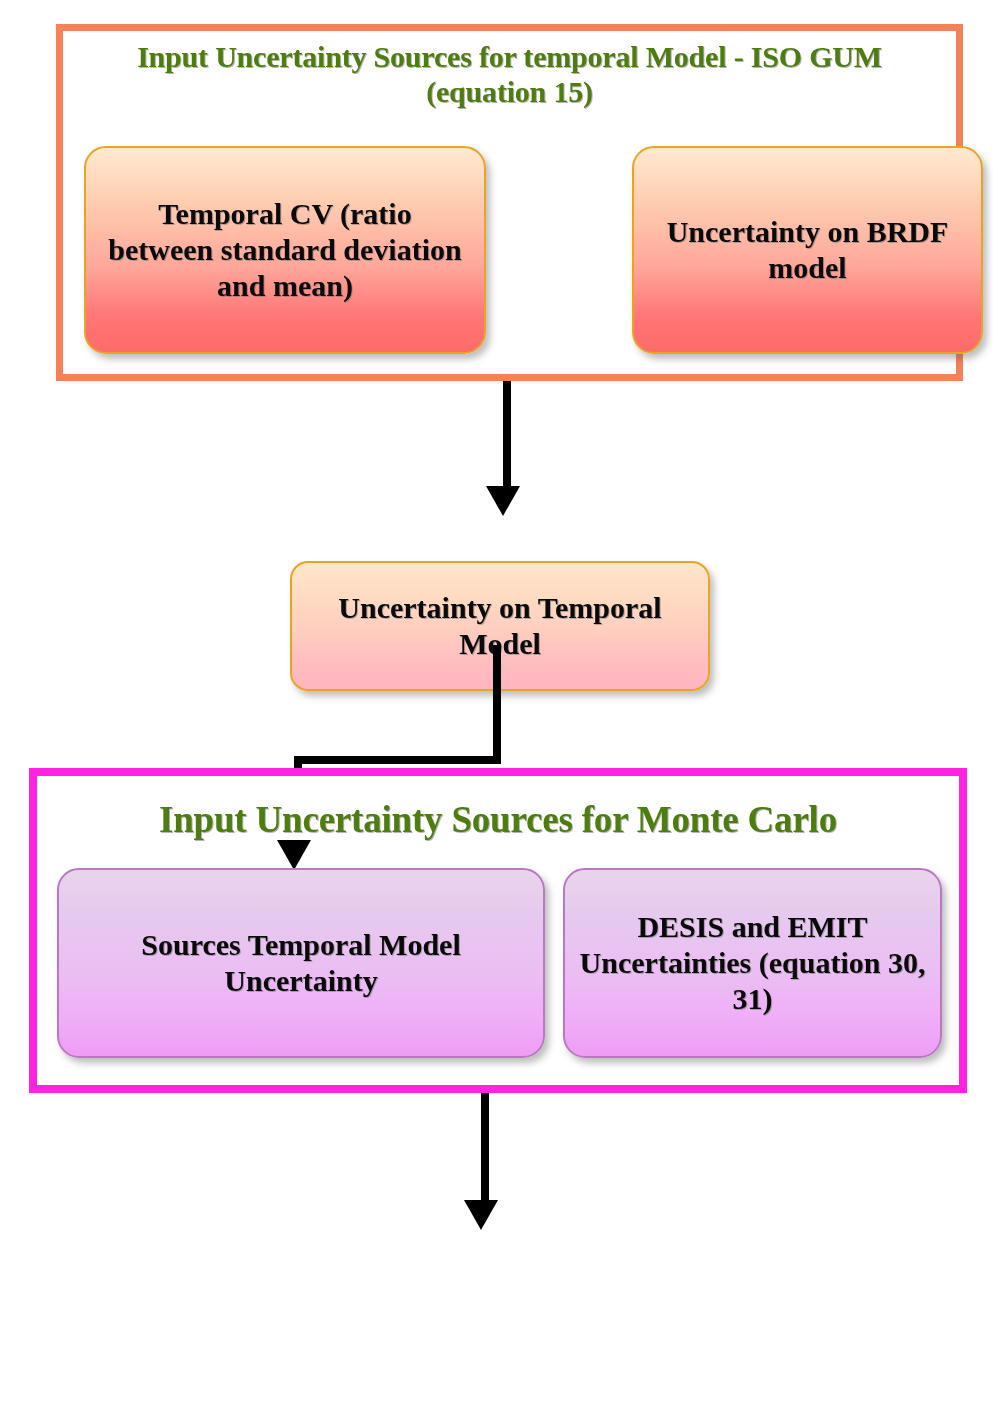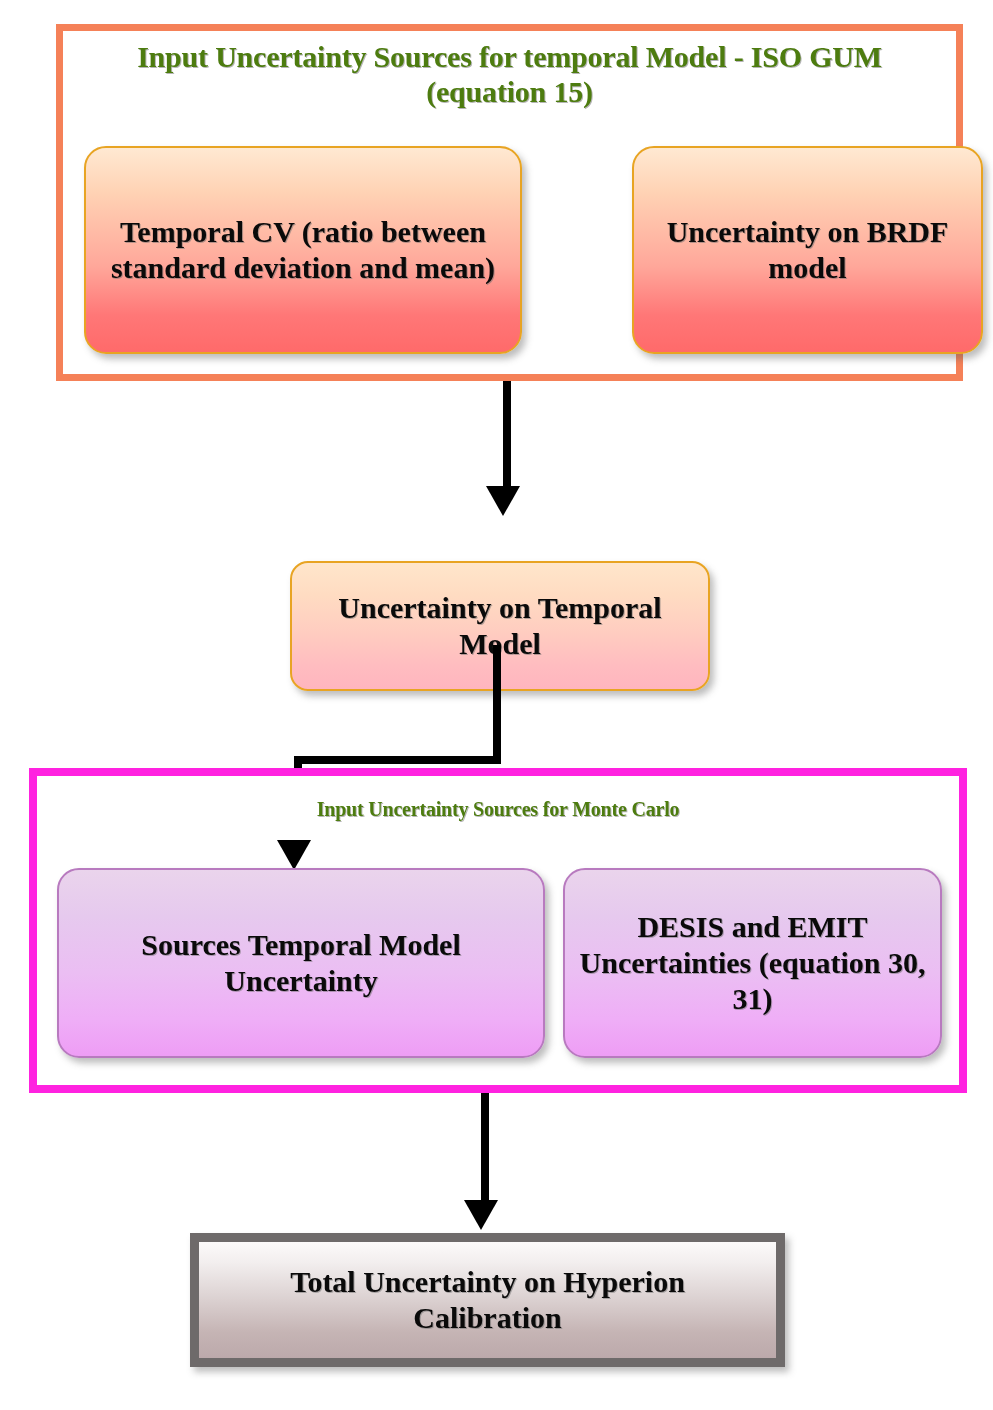--- a/index.html
+++ b/index.html
@@ -104,7 +104,7 @@
 
   
   .n-temporal-cv {
-    left: 84px;  top: 146px;  width: 438px;  height: 208px;
+    left: 84px;  top: 146px;  width: 402px;  height: 208px;
     font-size: 30px;
     padding: 0 18px;
   }

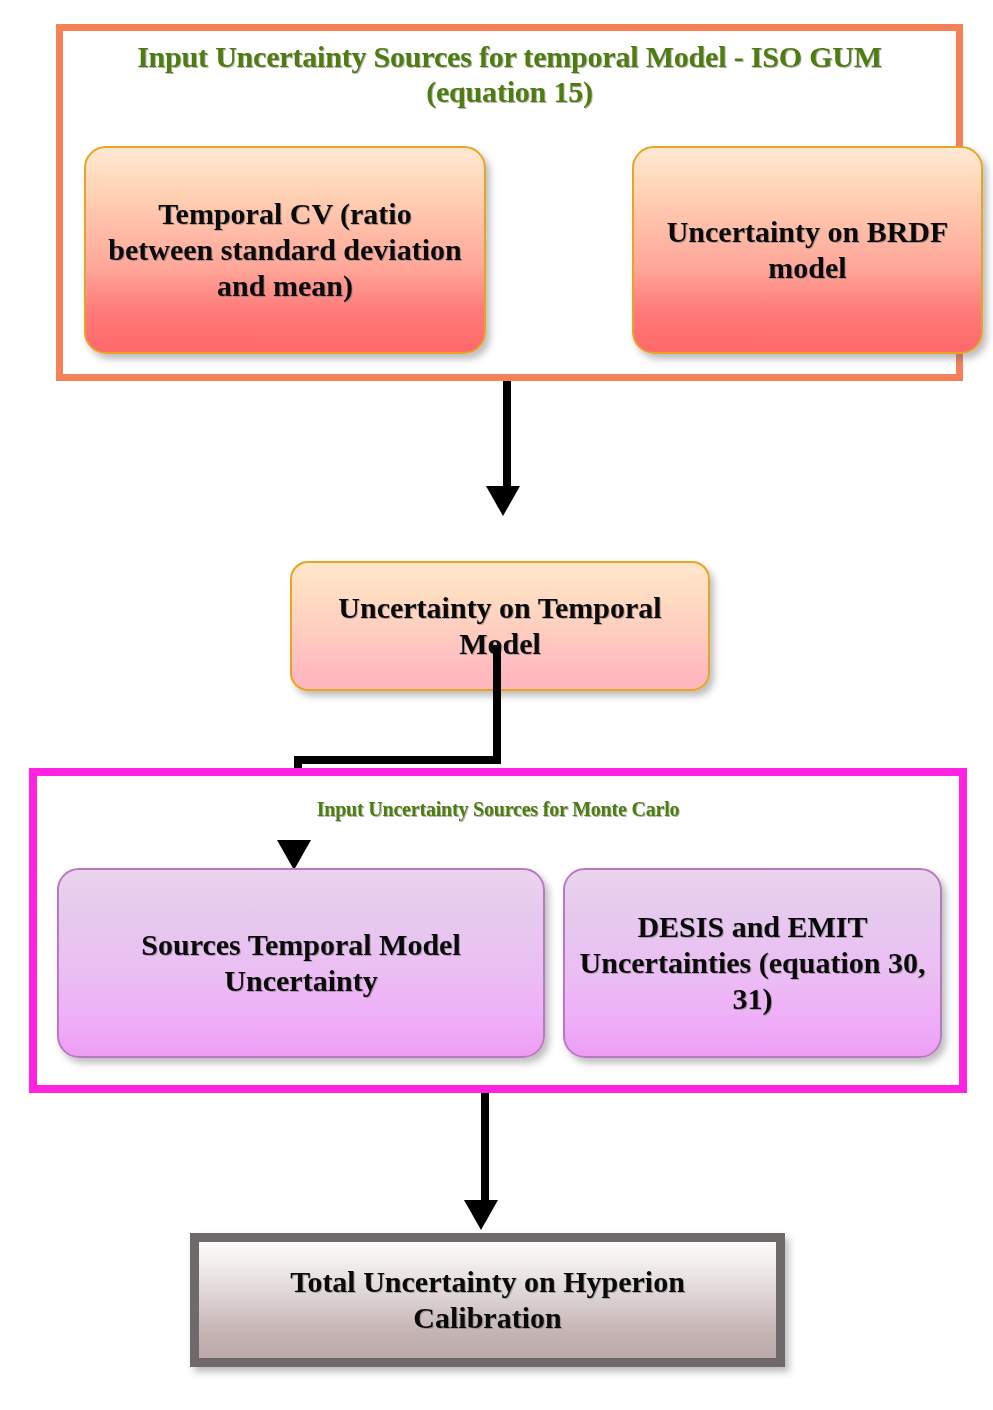--- a/index.html
+++ b/index.html
@@ -62,7 +62,7 @@
   }
   .group-mc .group-title {
     top: 22px;
-    font-size: 20px;
+    font-size: 37px;
   }
 
   

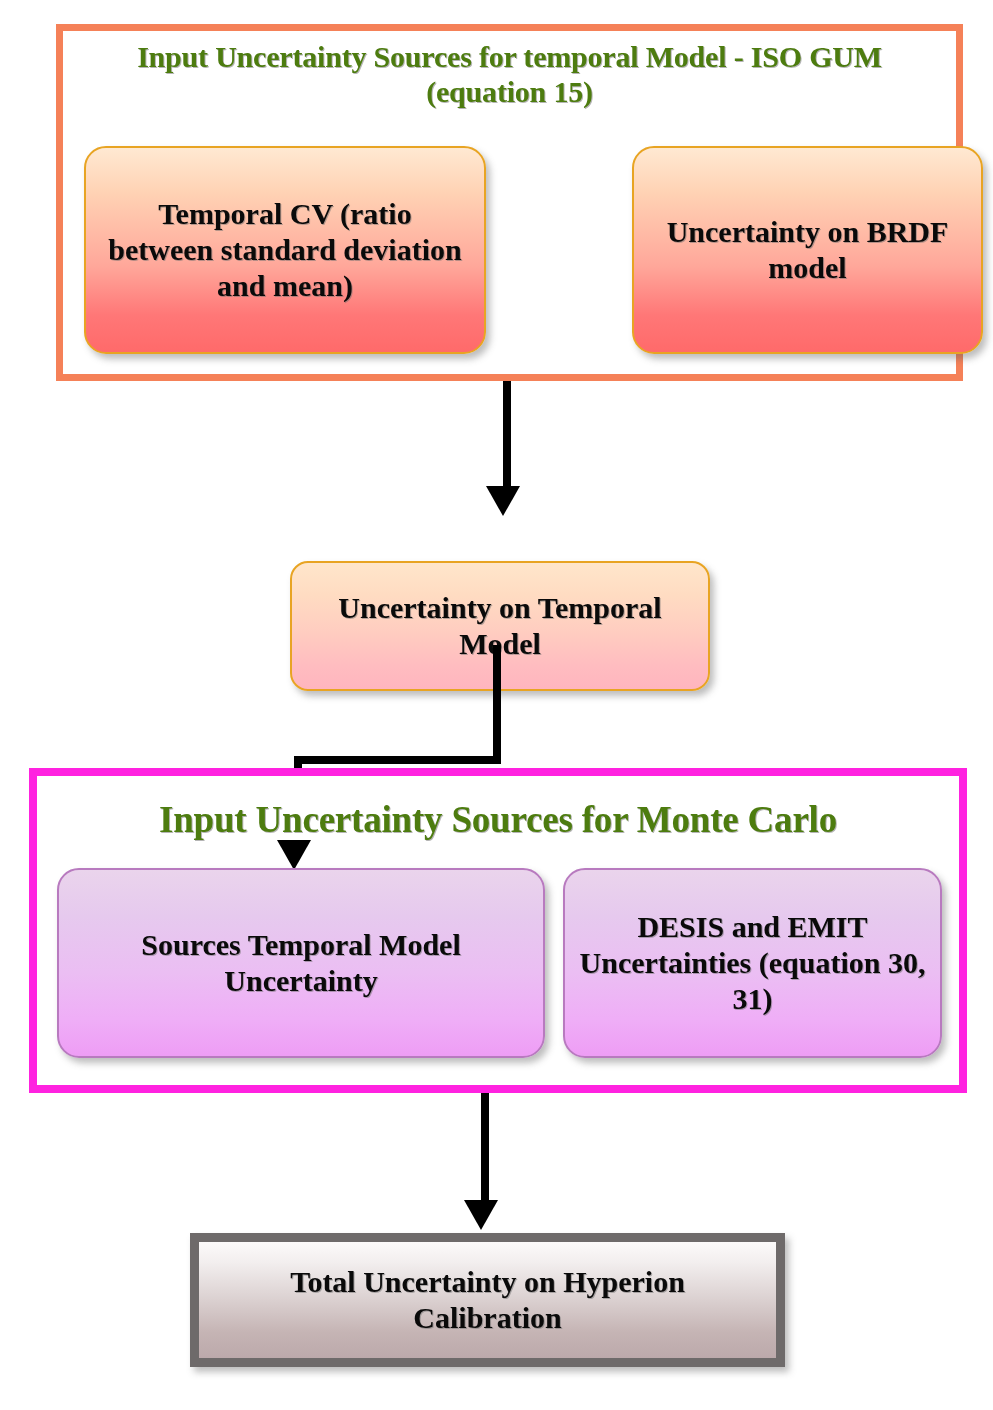--- a/index.html
+++ b/index.html
@@ -201,7 +201,6 @@
   <div class="conn conn-v a3-line"></div>
   <div class="arrowhead a3-head"></div>
 
-  <div class="node node-gray n-total">Total Uncertainty on Hyperion Calibration</div>
 
 </div>
 

